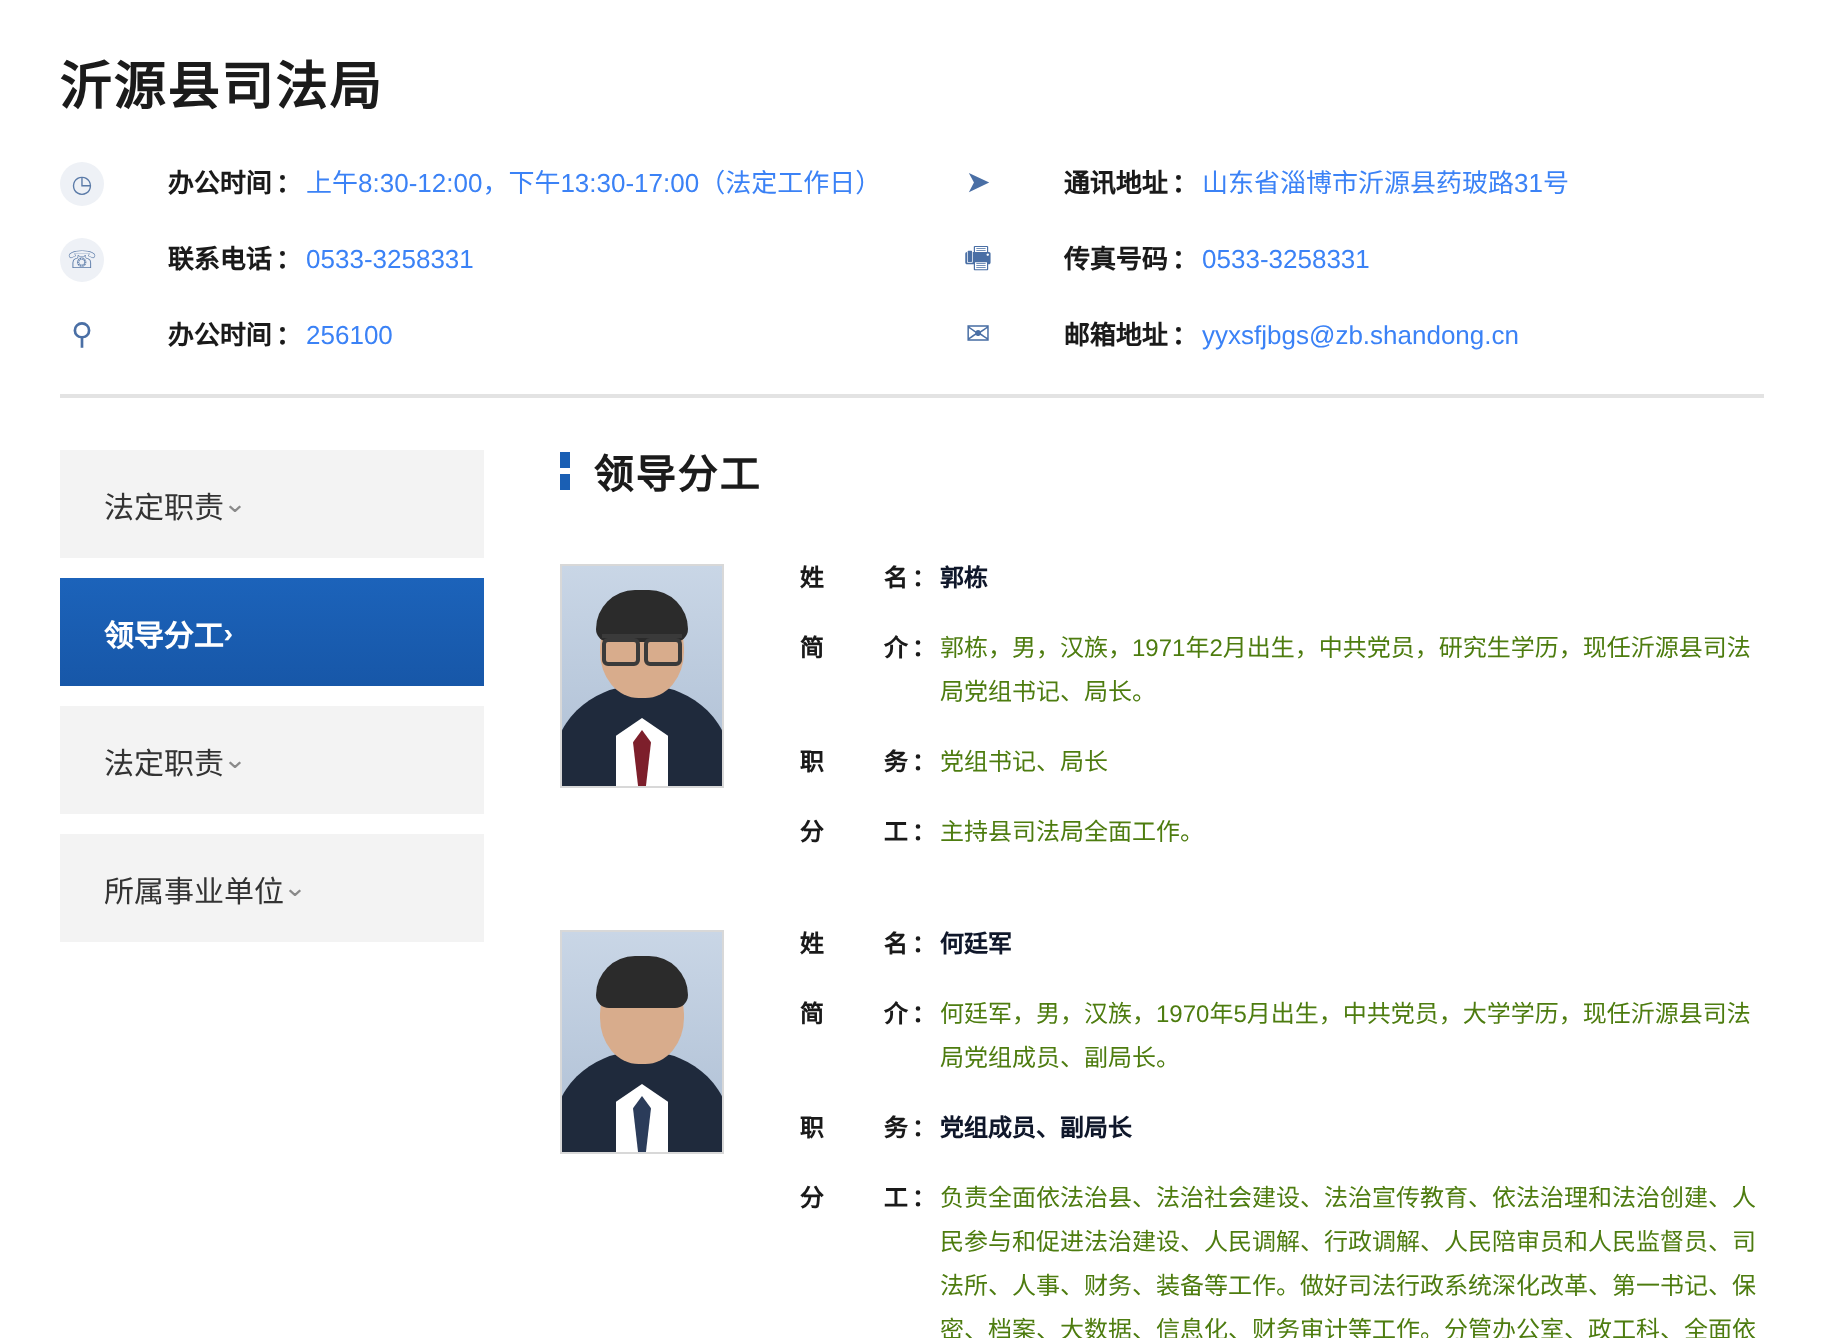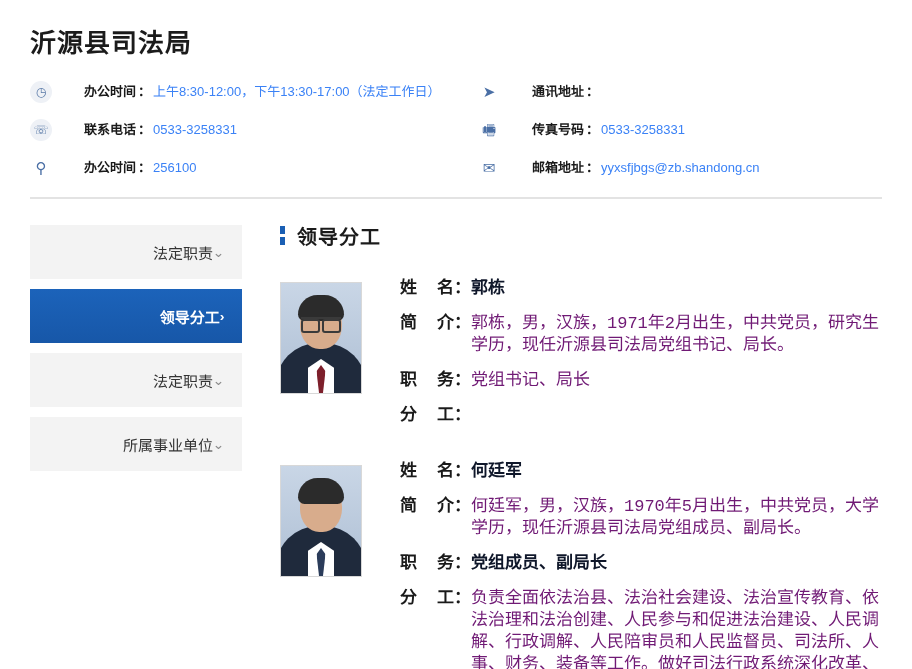--- a/index.html
+++ b/index.html
@@ -270,6 +270,7 @@
         <span class="info-icon plain">➤</span>
         <span class="info-label">通讯地址</span>
         <span class="info-sep">：</span>
+        <span class="info-value">山东省淄博市沂源县药玻路31号</span>
       </div>
 
       <div class="info-item">

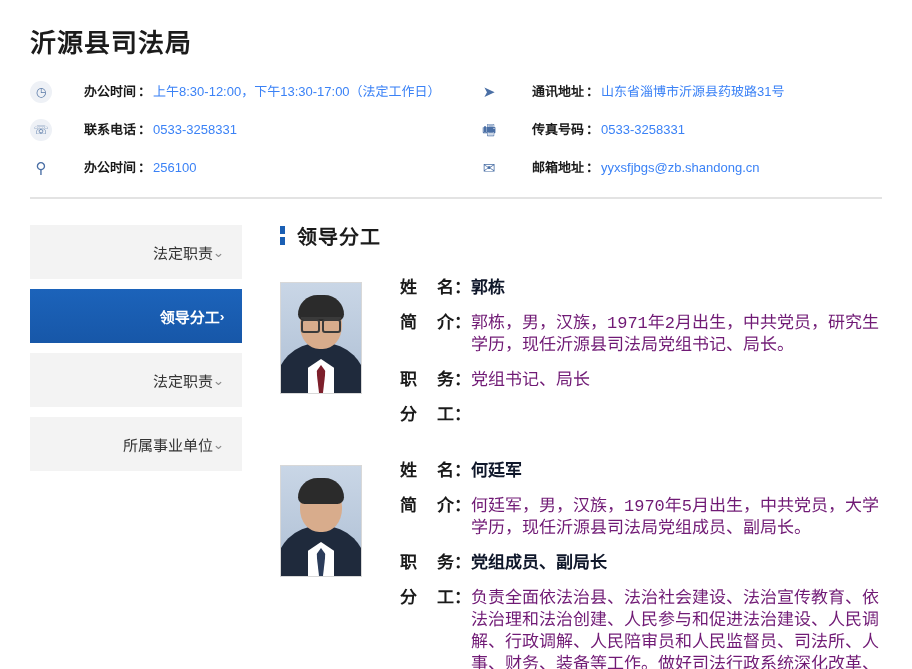--- a/index.html
+++ b/index.html
@@ -89,7 +89,7 @@
     margin-bottom: 10px;
     display: flex;
     align-items: center;
-    justify-content: flex-end;
+    justify-content: flex-start;
     padding: 0 18px 0 22px;
     font-size: 15px;
     color: #333;

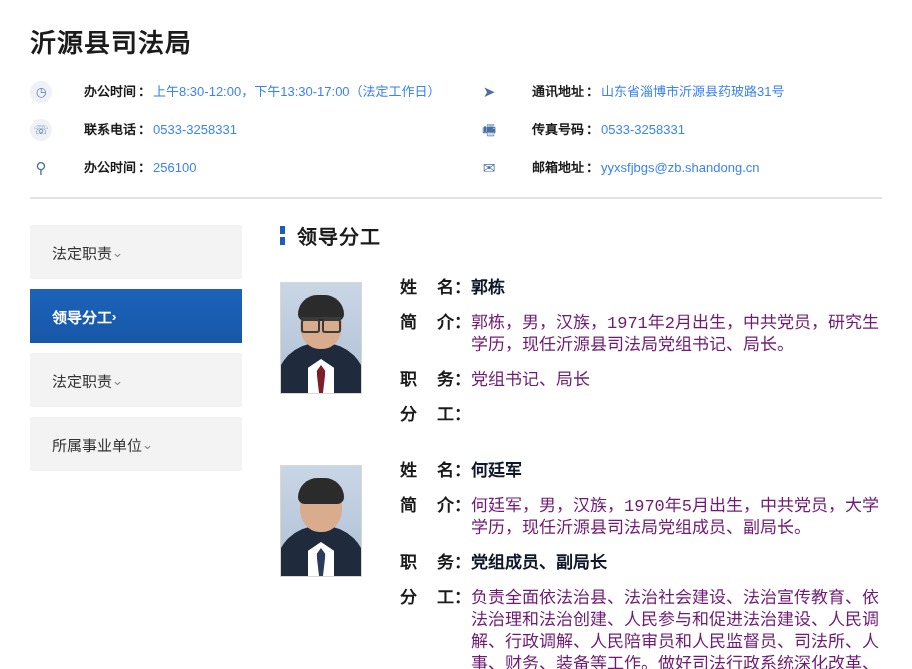--- a/index.html
+++ b/index.html
@@ -223,9 +223,8 @@
   .field {
     display: flex;
     margin-bottom: 13px;
-    font-size: 17px;
+    font-size: 12px;
     line-height: 22px;
-    font-family: Liberation Mono, monospace;
   }
   .field:last-child { margin-bottom: 0; }
   .f-label {

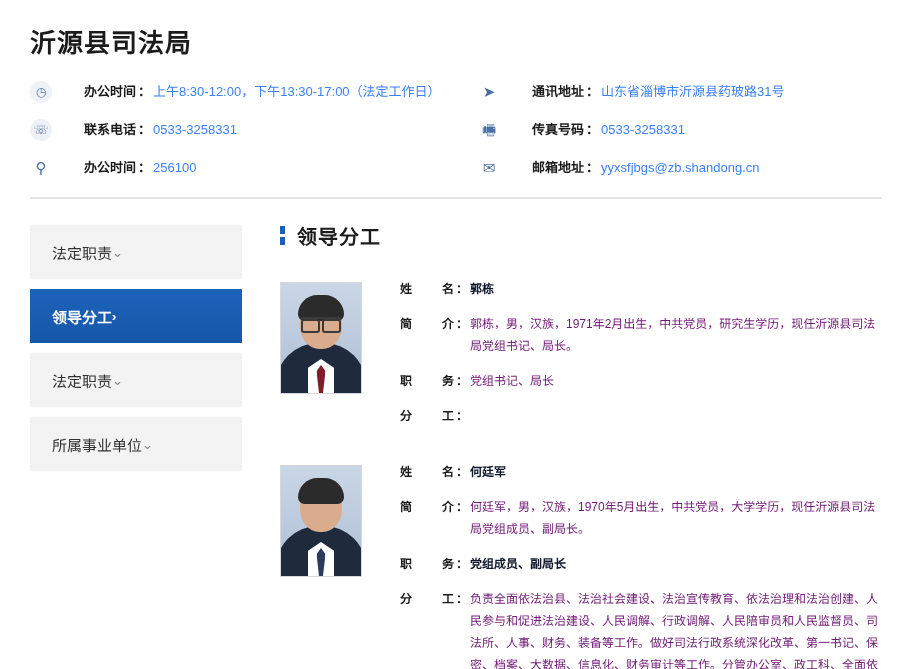--- a/index.html
+++ b/index.html
@@ -243,7 +243,7 @@
   }
   .f-value {
     flex: 1;
-    color: #701a75;
+    color: #4d7c0f;
     min-width: 0;
   }
   .f-value.strong { font-weight: bold; color: #0f172a; }

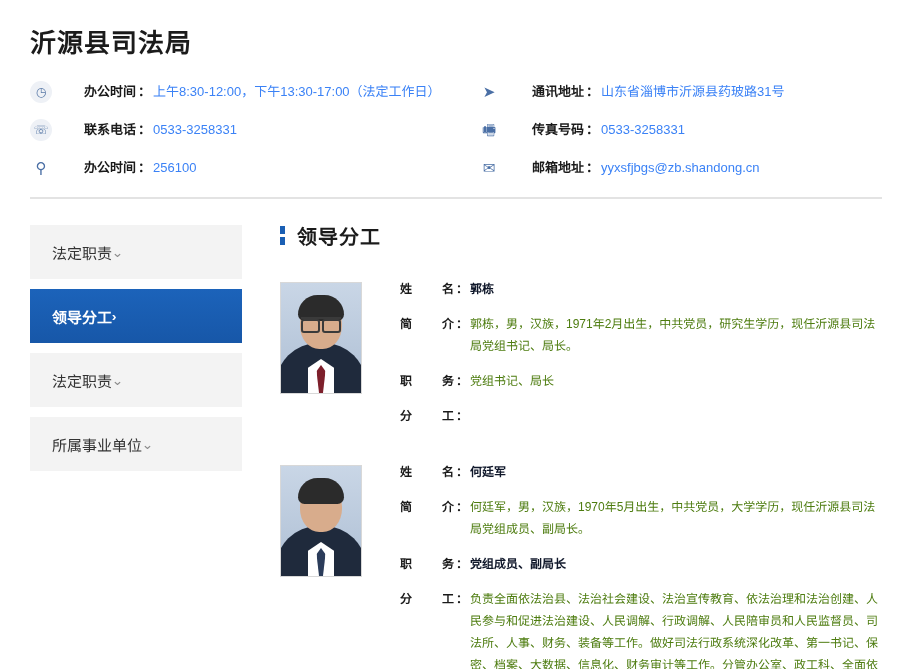--- a/index.html
+++ b/index.html
@@ -368,6 +368,7 @@
           <div class="field">
             <span class="f-label">分工</span>
             <span class="f-colon">：</span>
+            <span class="f-value">主持县司法局全面工作。</span>
           </div>
         </div>
       </div>

